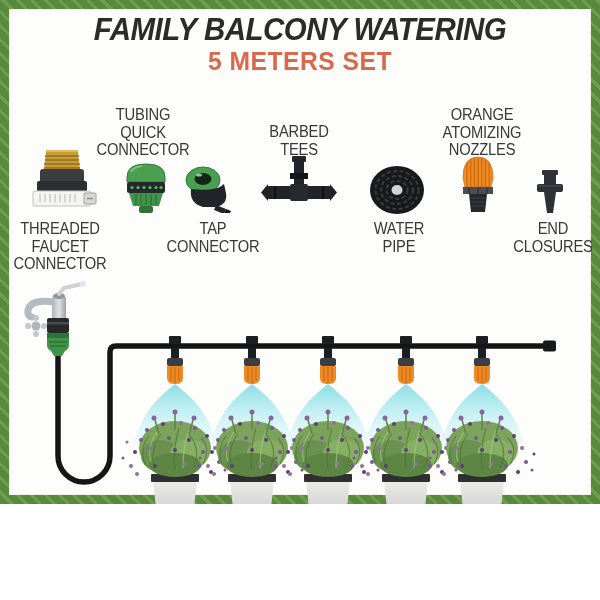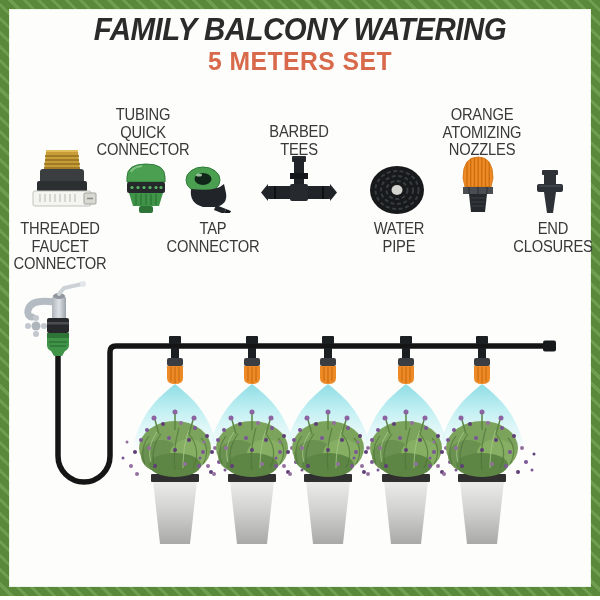--- a/index.html
+++ b/index.html
@@ -3,7 +3,7 @@
 <meta charset="utf-8">
 <style>
   html,body{margin:0;padding:0;background:#ffffff;}
-  .stage{position:relative;width:600px;height:596px;overflow:hidden;
+  .stage{position:relative;width:600px;height:504px;overflow:hidden;
          font-family:"Liberation Sans",sans-serif;background:#ffffff;}
   .frame{position:absolute;inset:0;
          background:repeating-linear-gradient(45deg,#59893b 0 7px,#6f9e50 7px 10px);}

